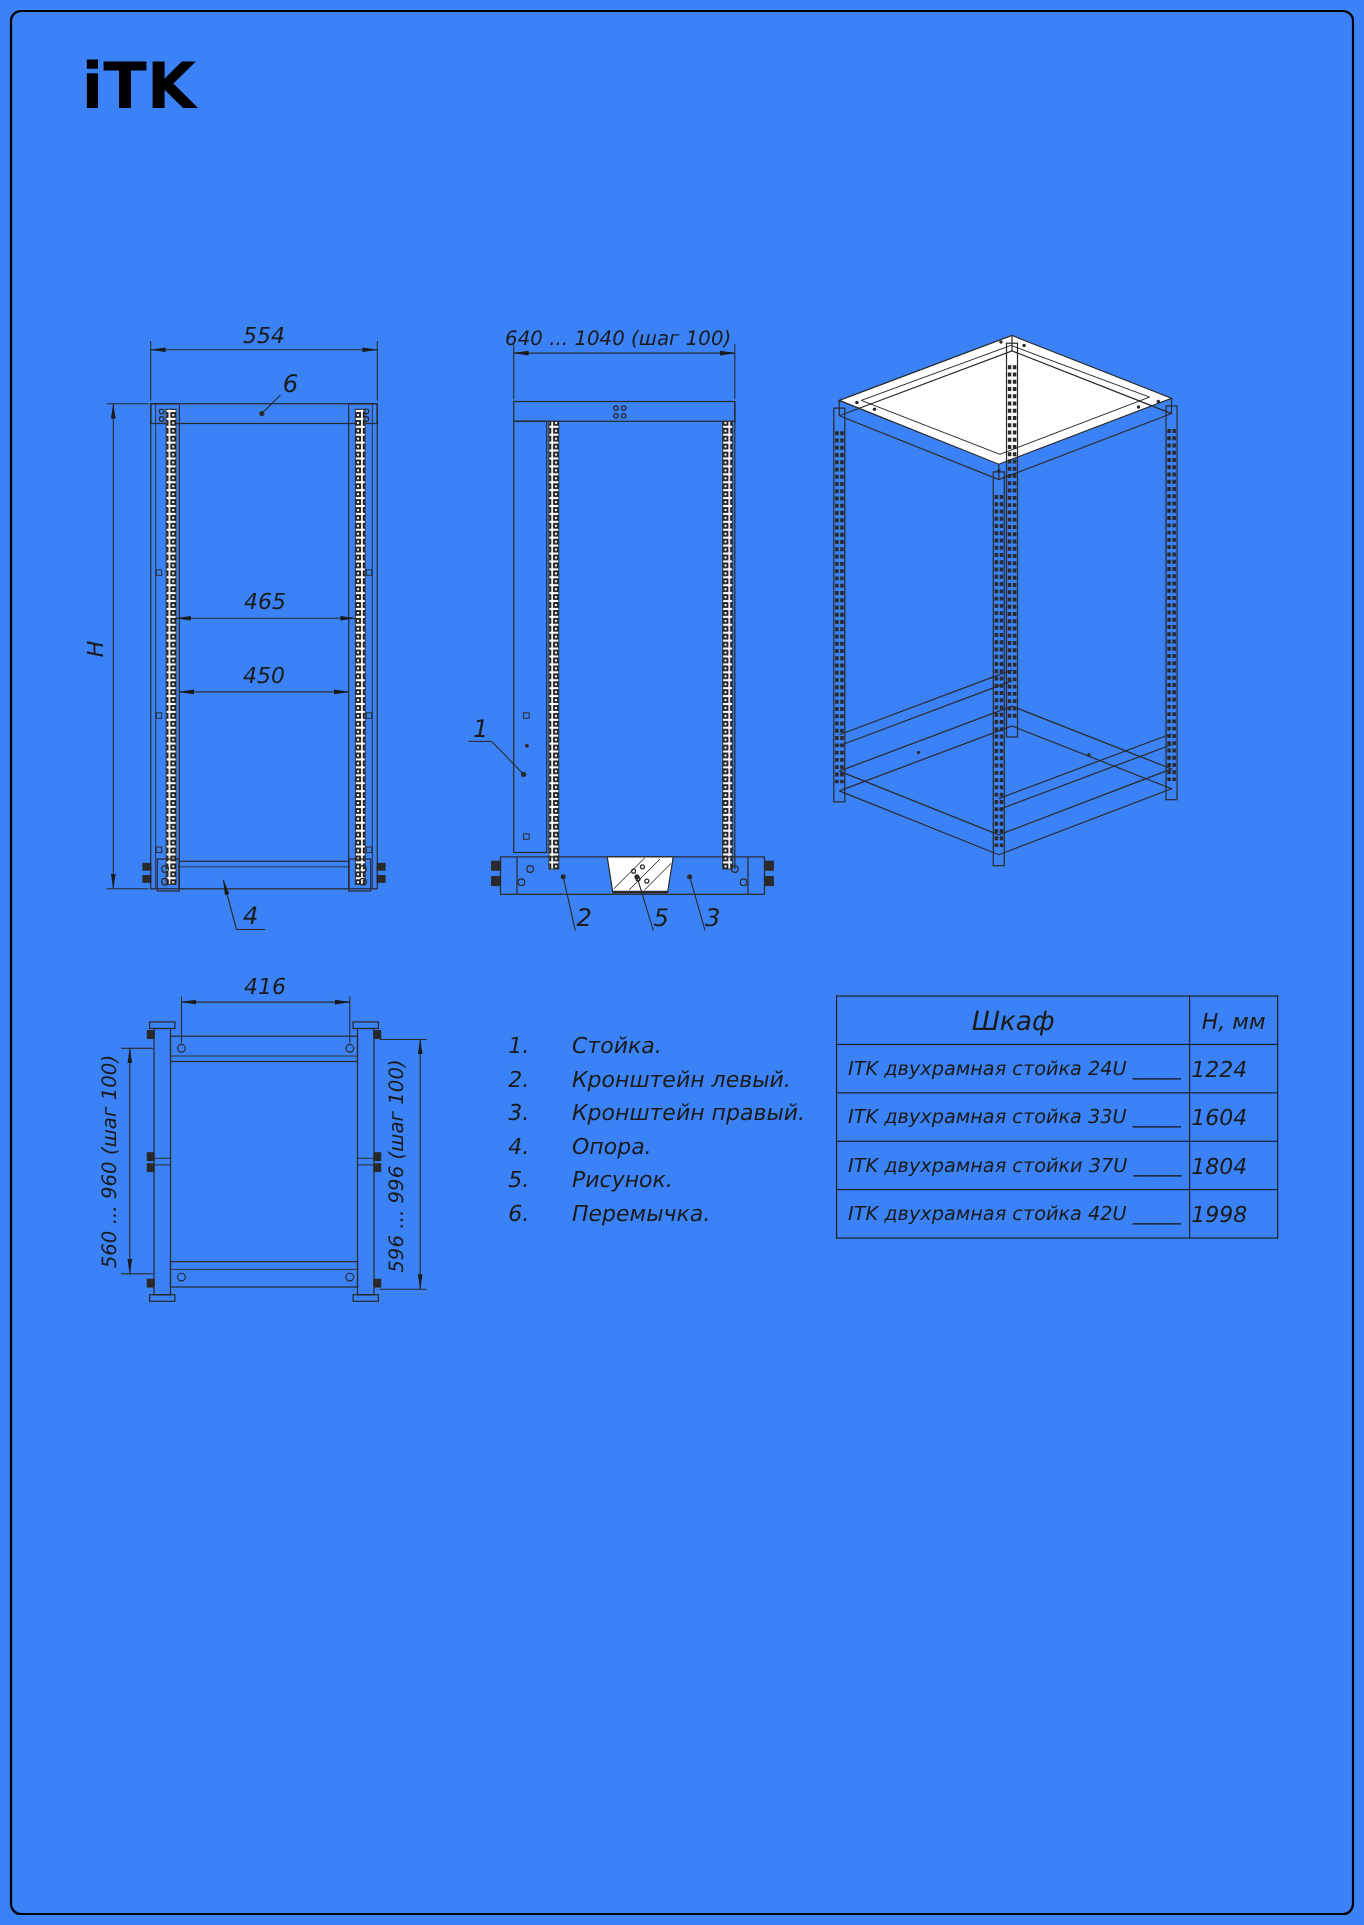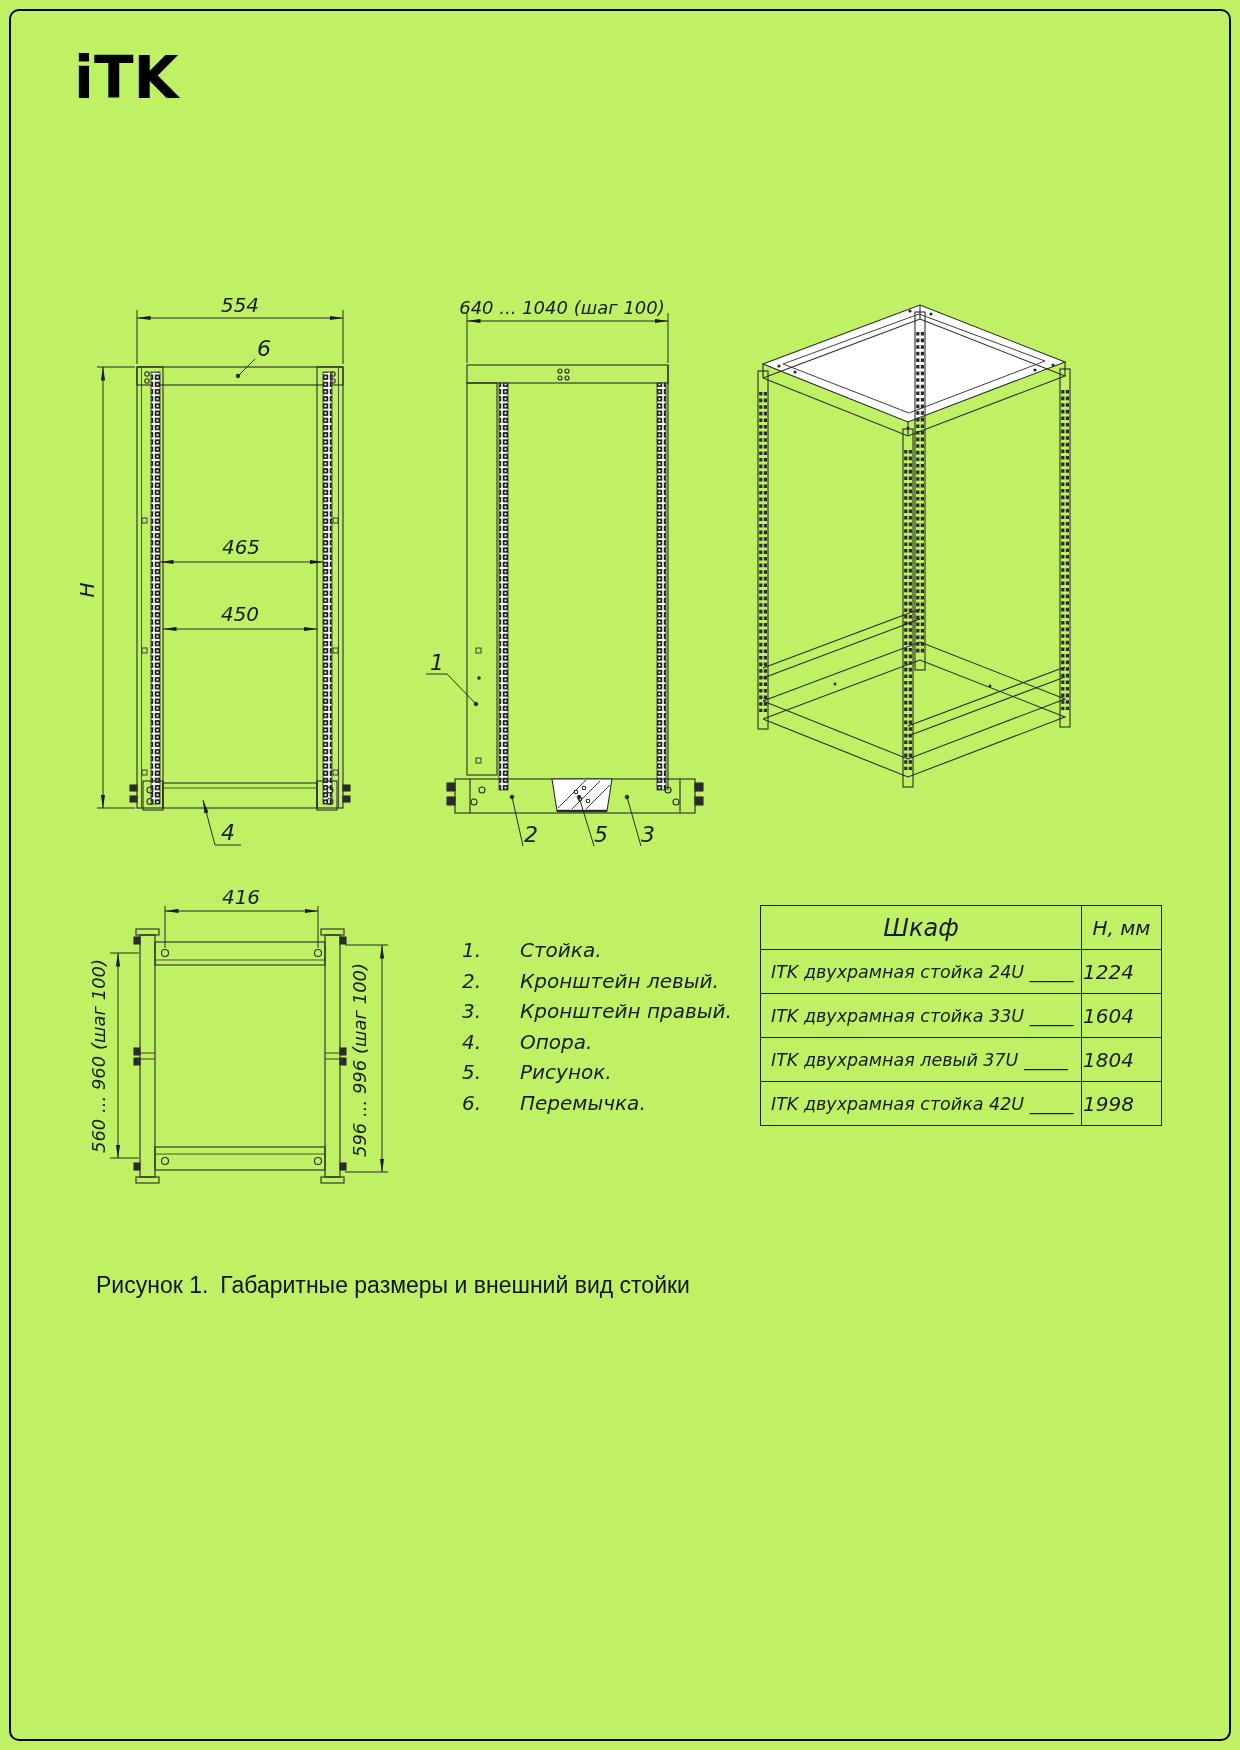--- a/index.html
+++ b/index.html
@@ -3,7 +3,7 @@
 <meta charset="utf-8">
 <style>
   html,body{margin:0;padding:0;background:#e8e8e8;}
-  .page{position:relative;width:1240px;height:1750px;background:#bef264;overflow:hidden;
+  .page{position:relative;width:1240px;height:1750px;background:#3b82f6;overflow:hidden;
         font-family:"DejaVu Sans",sans-serif;color:#1a1a1a;}
   .page-frame{position:absolute;inset:9px;border:2.5px solid #000;border-radius:10px;pointer-events:none;}
   .logo{position:absolute;left:74px;top:44px;font-family:"DejaVu Sans",sans-serif;

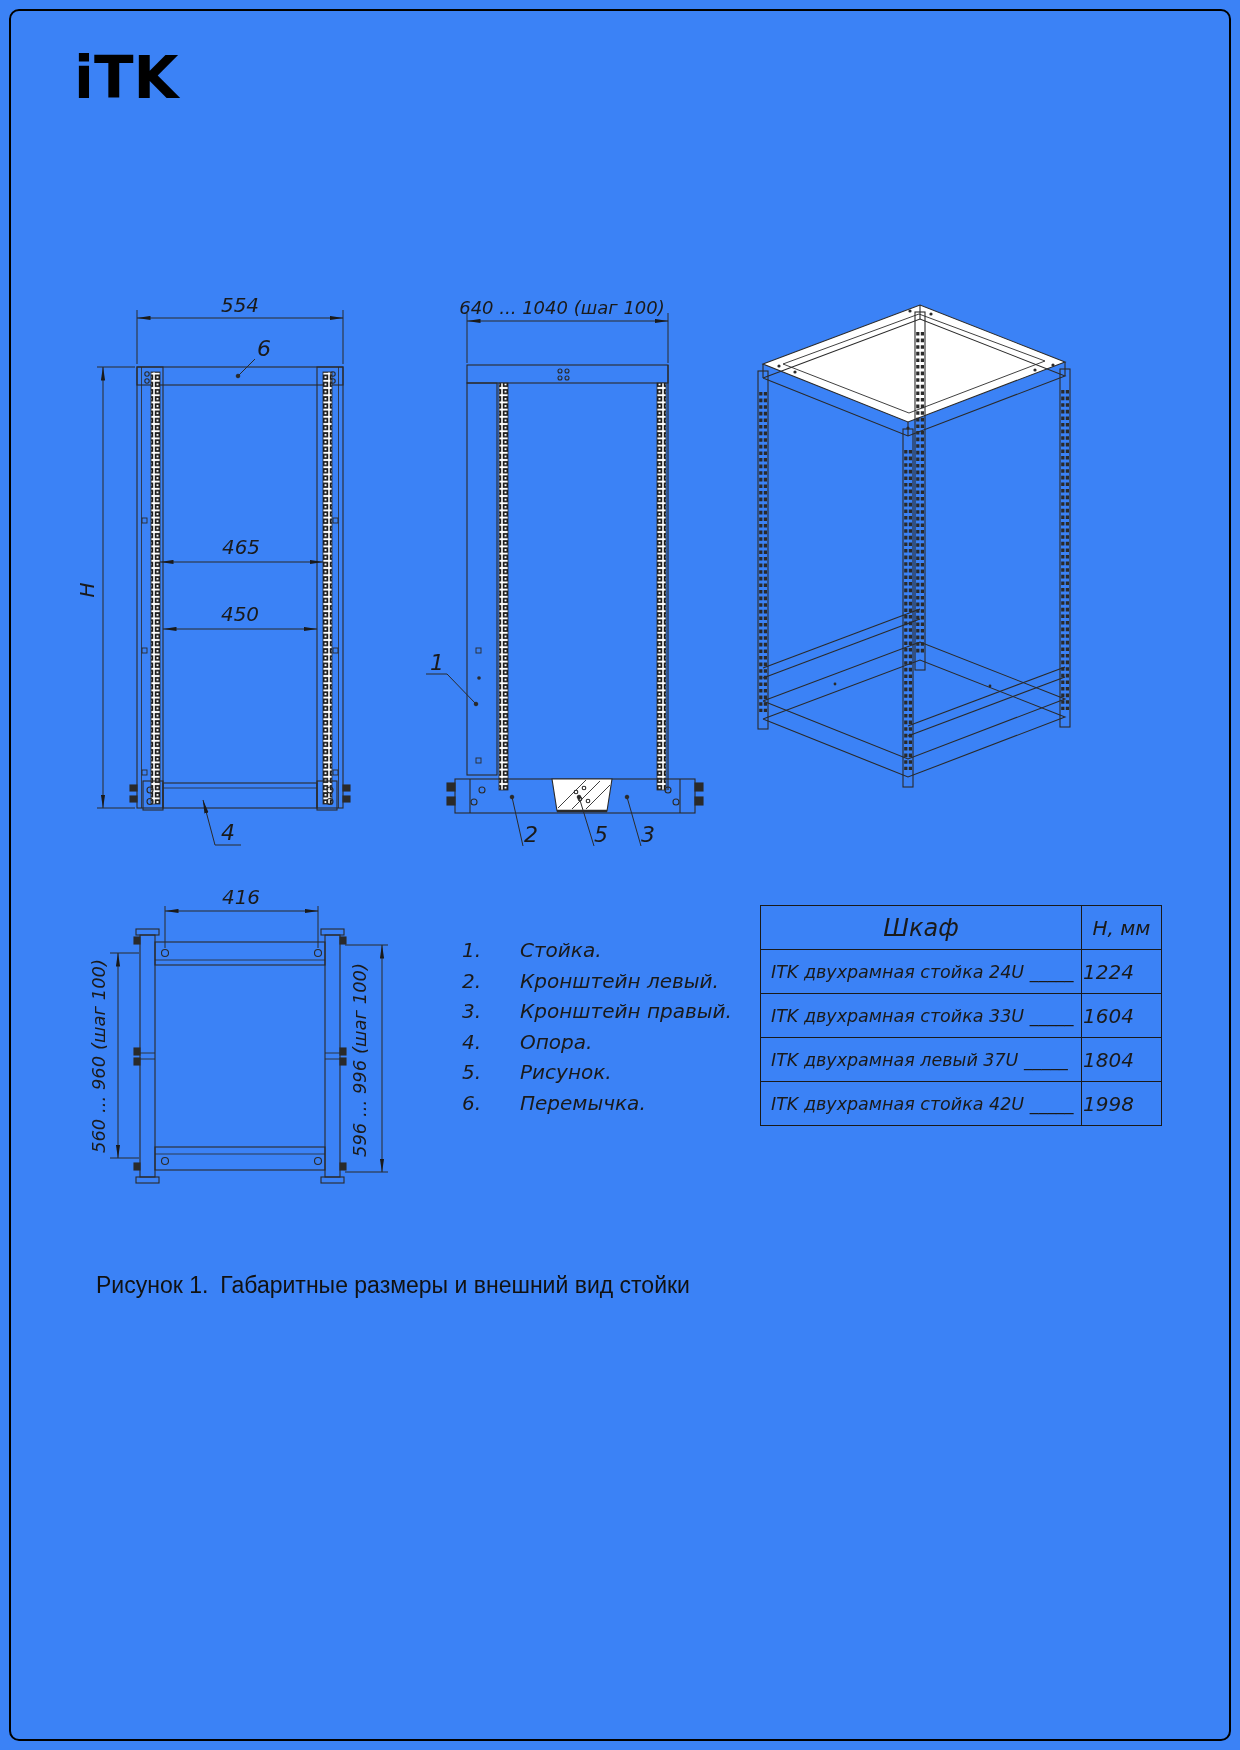--- a/index.html
+++ b/index.html
@@ -344,7 +344,7 @@
         <td class="hv">1604</td>
       </tr>
       <tr>
-        <td class="nm">ITK двухрамная левый 37U _____</td>
+        <td class="nm">ITK двухрамная стойки 37U _____</td>
         <td class="hv">1804</td>
       </tr>
       <tr>

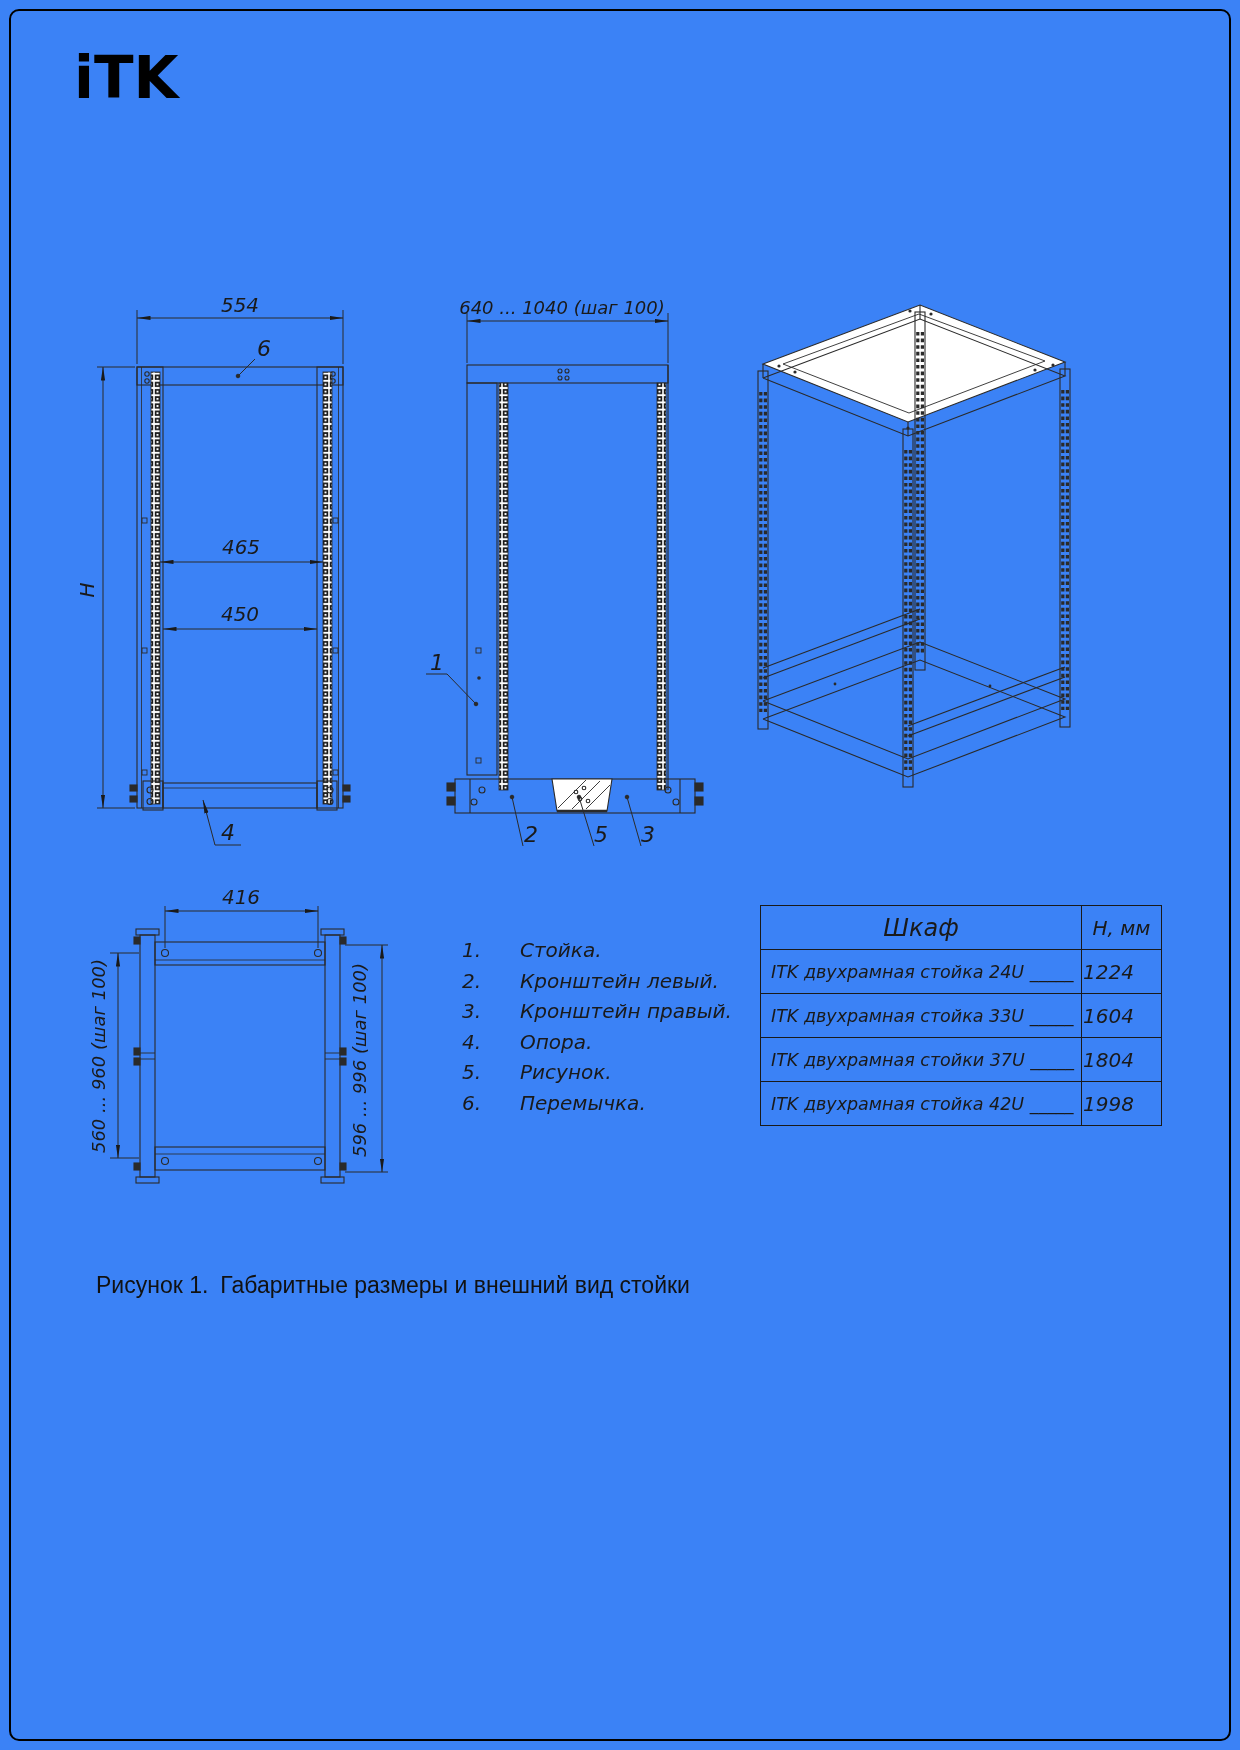--- a/index.html
+++ b/index.html
@@ -354,9 +354,6 @@
     </tbody>
   </table>
 
-  <div class="caption">
-    <span>Рисунок 1.</span><span>Габаритные размеры и внешний вид стойки</span>
-  </div>
 </div>
 
 </body></html>

